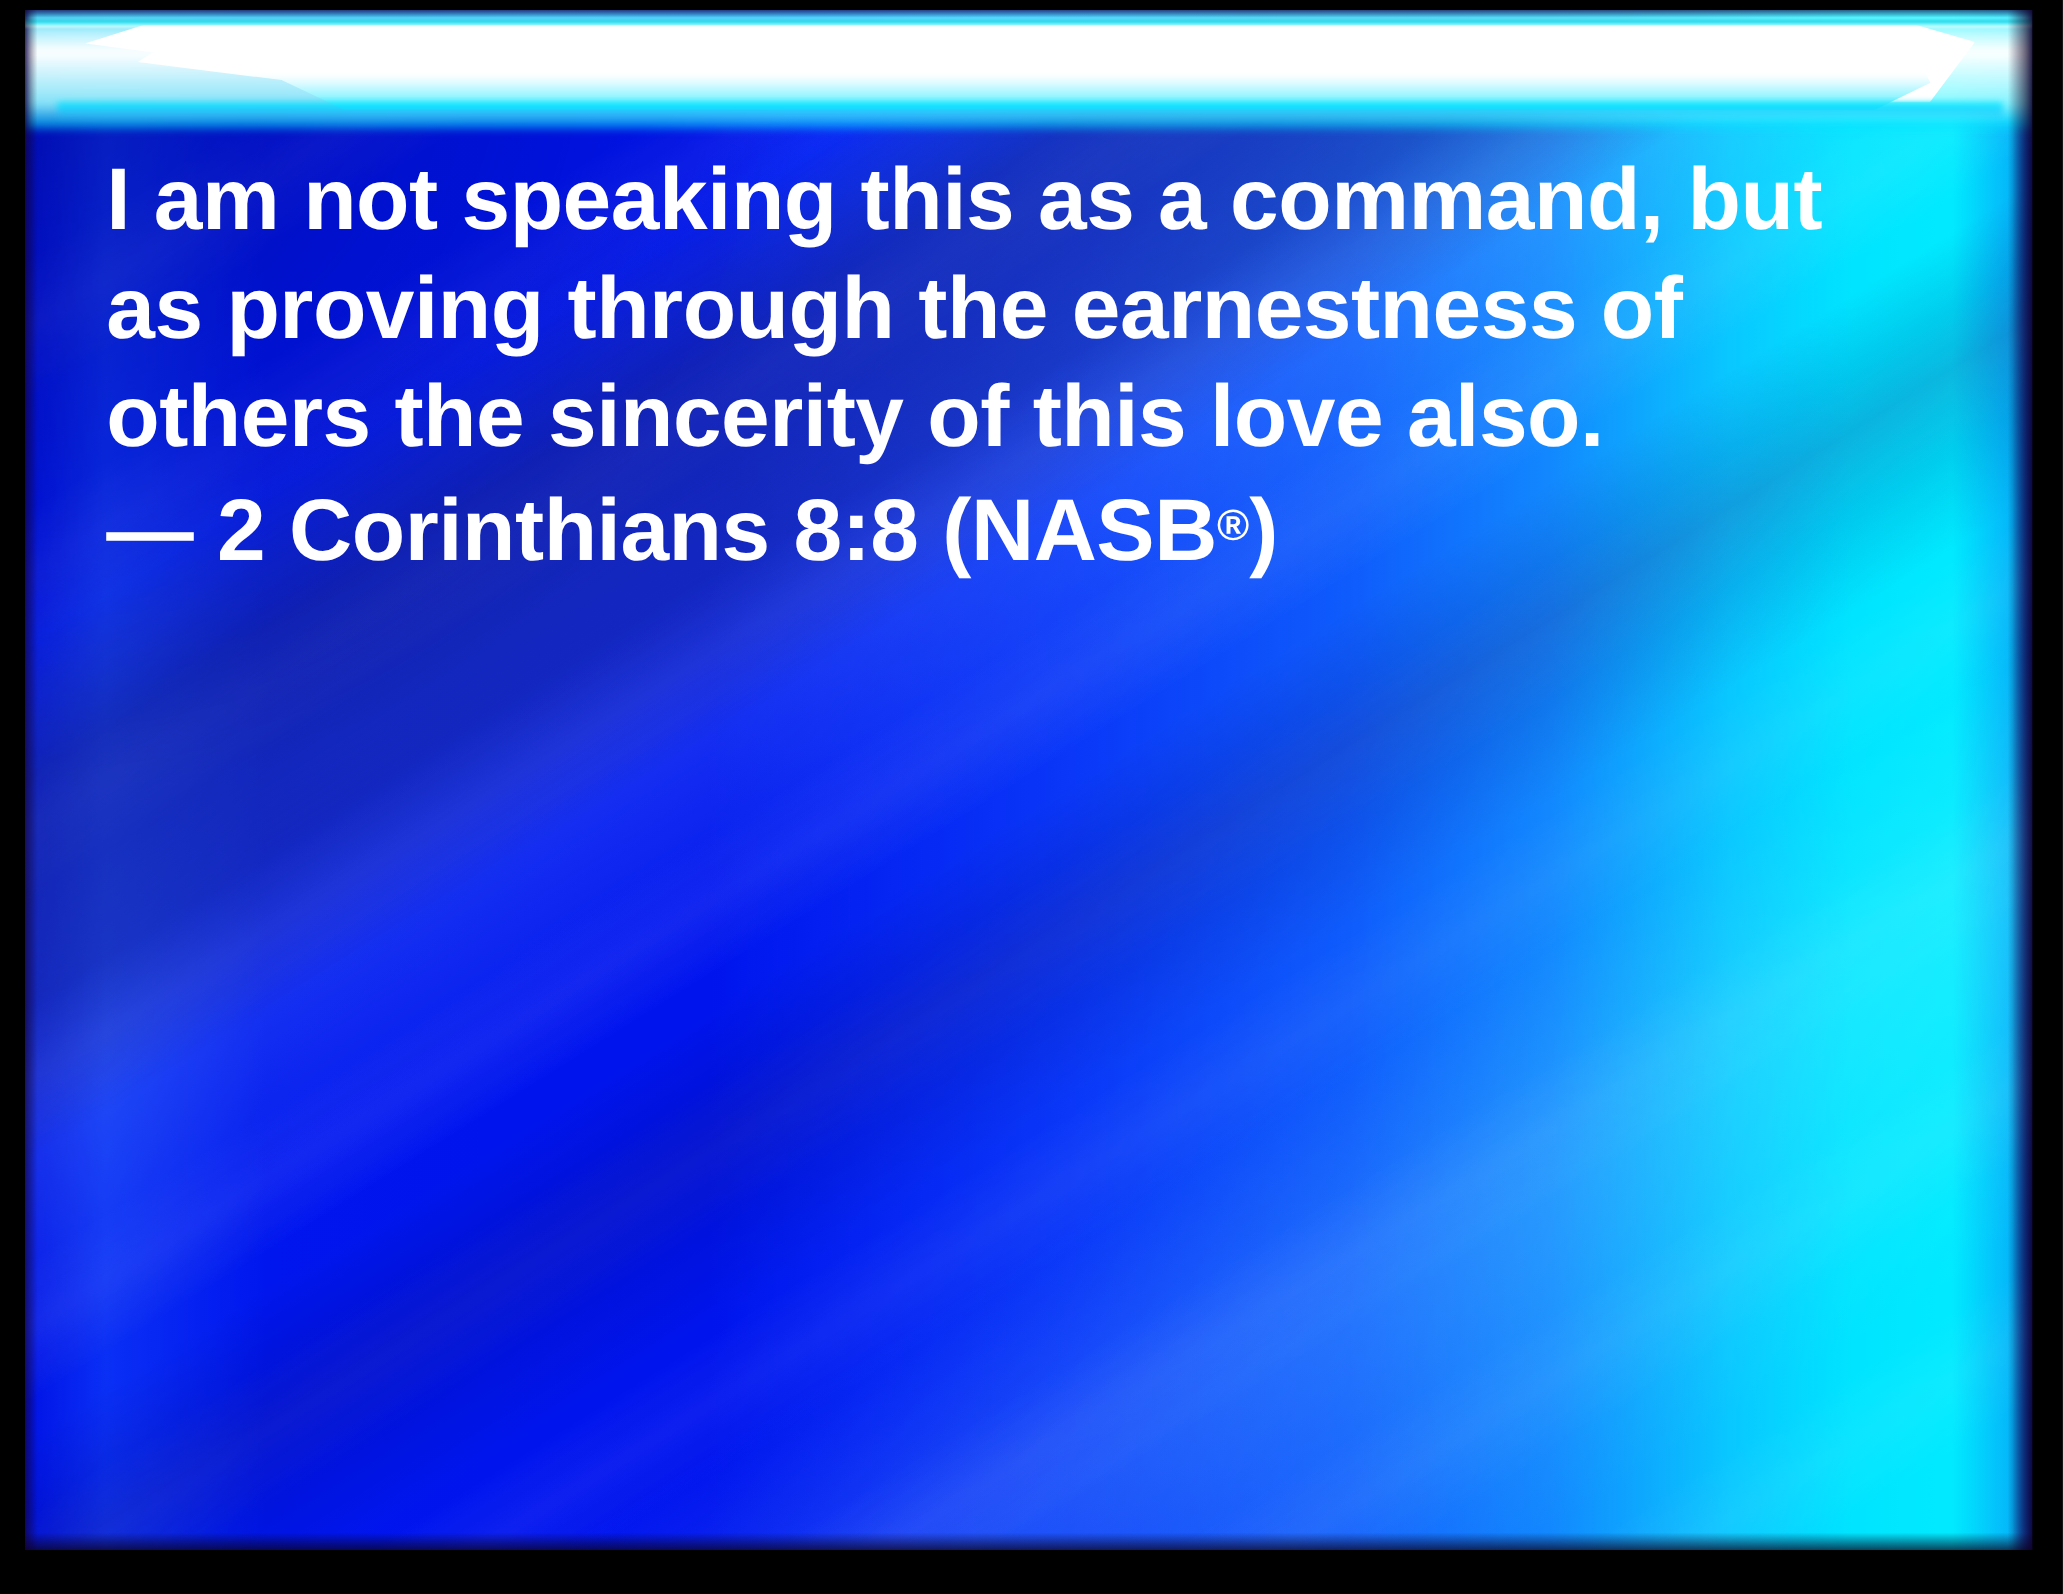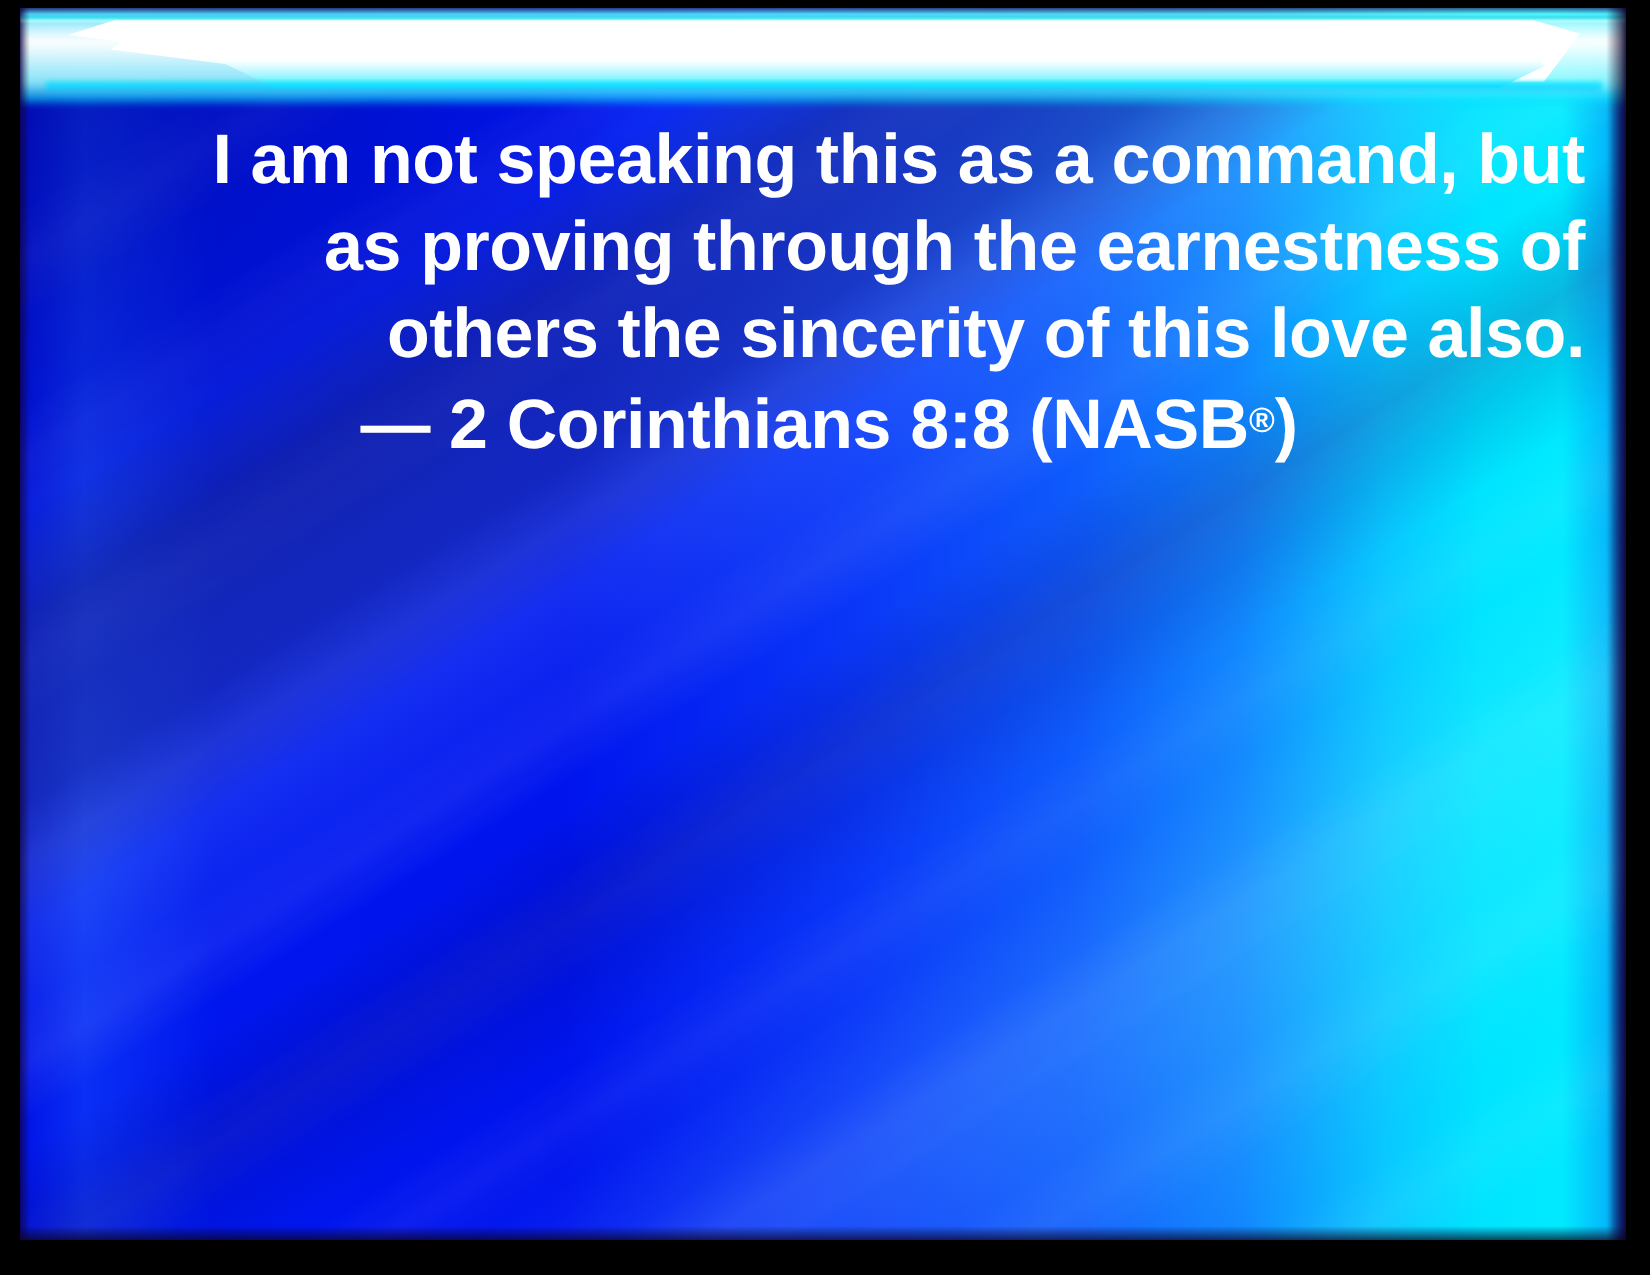--- a/index.html
+++ b/index.html
@@ -244,7 +244,6 @@
   .verse-line {
     display: block;
     height: 87px;
-    text-align: right;
   }
   .citation-line {
     display: block;

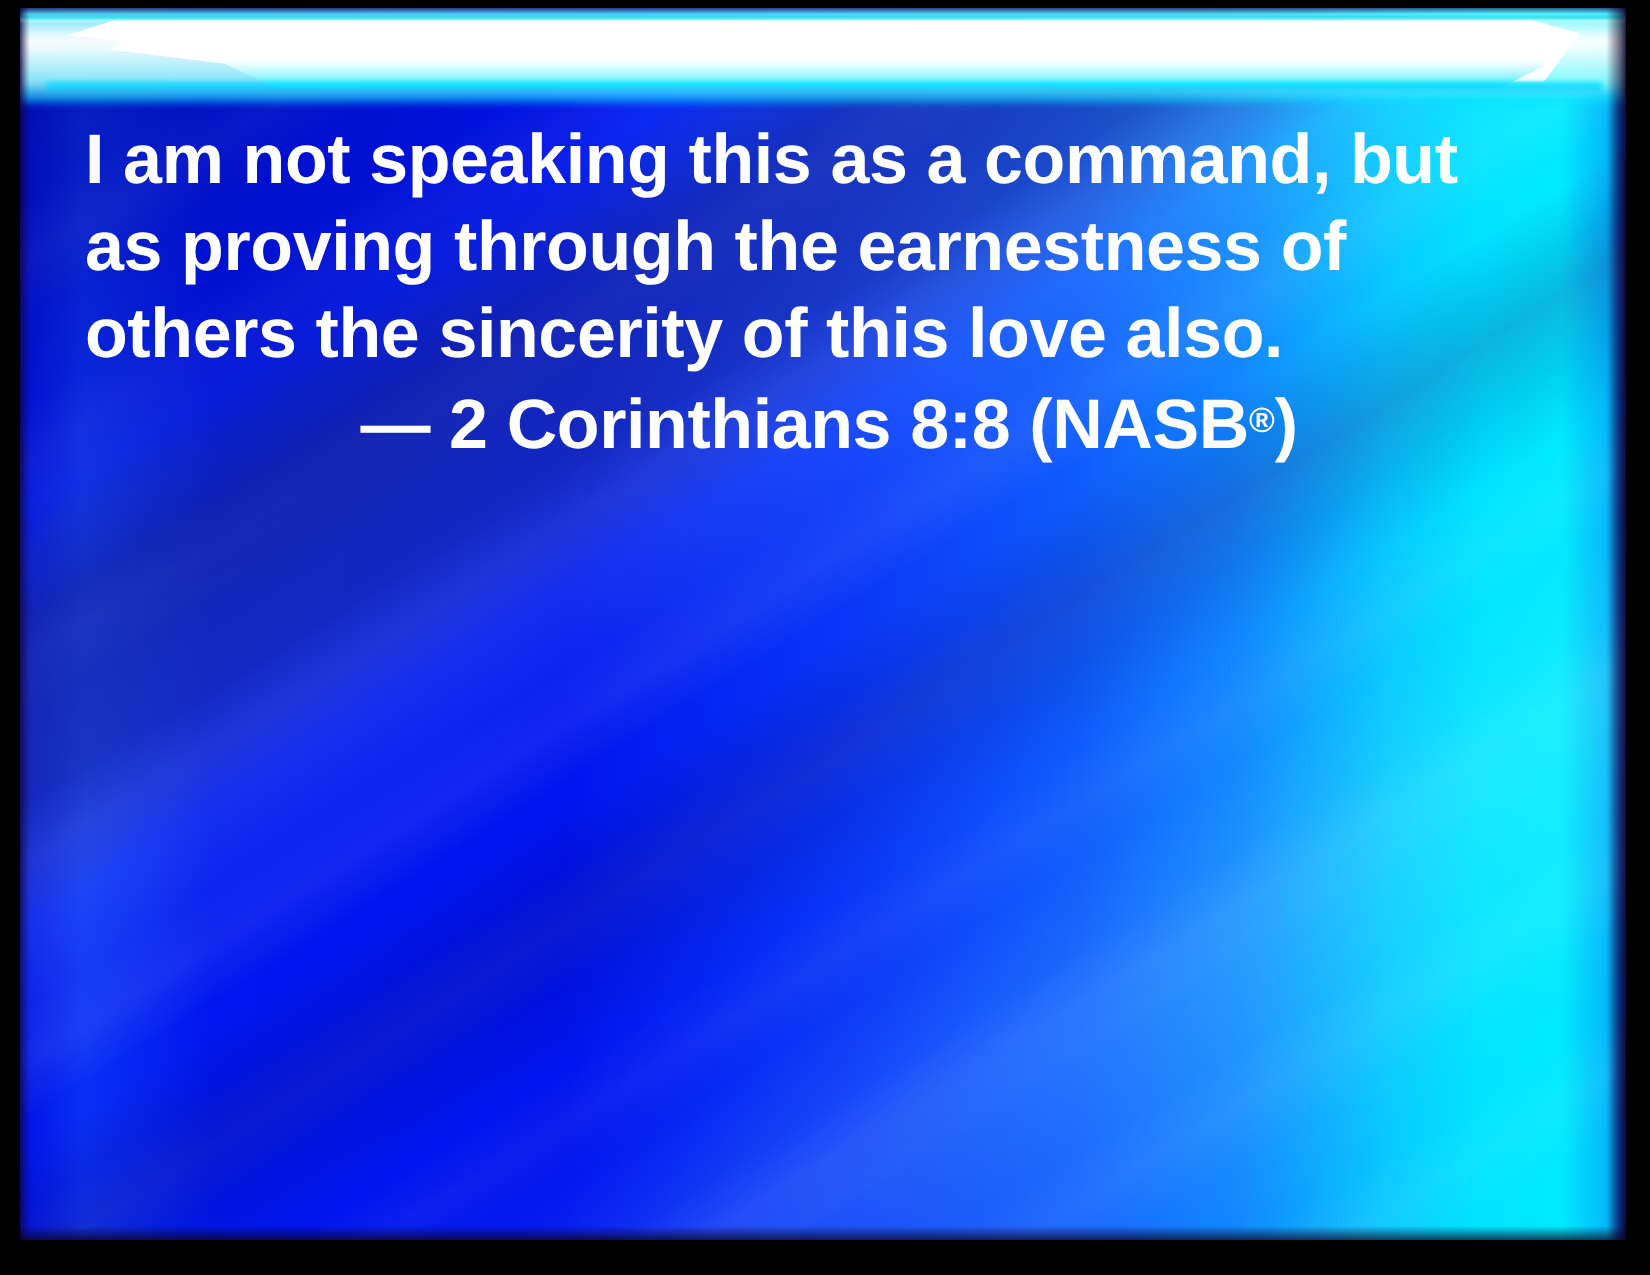--- a/index.html
+++ b/index.html
@@ -248,7 +248,7 @@
   .citation-line {
     display: block;
     height: 87px;
-    text-align: center;
+    text-align: left;
     padding-right: 12px;
   }
   .reg-mark {

